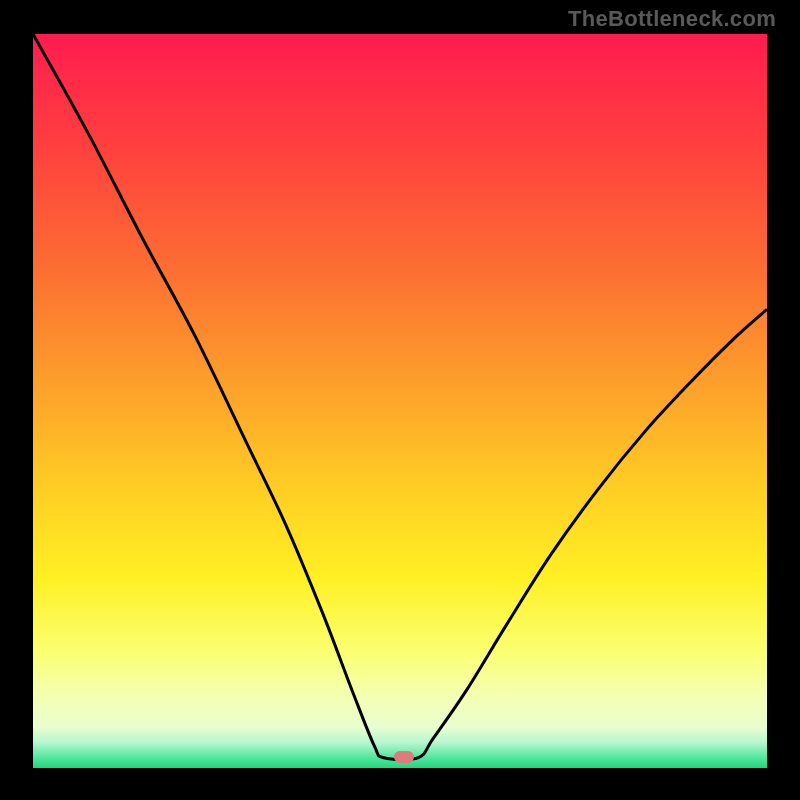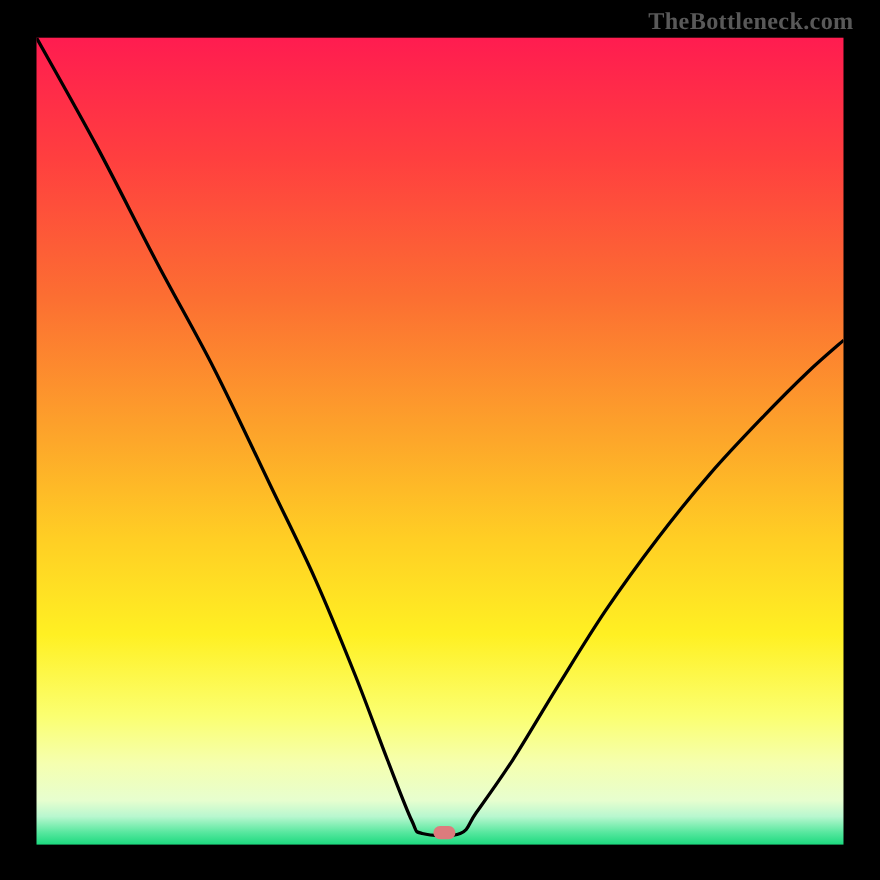--- a/index.html
+++ b/index.html
@@ -20,7 +20,7 @@
     position: absolute;
     top: 6px;
     right: 24px;
-    font-family: Liberation Serif, serif;
+    font-family: Liberation Sans, sans-serif;
     font-size: 22px;
     font-weight: bold;
     color: #595959;

